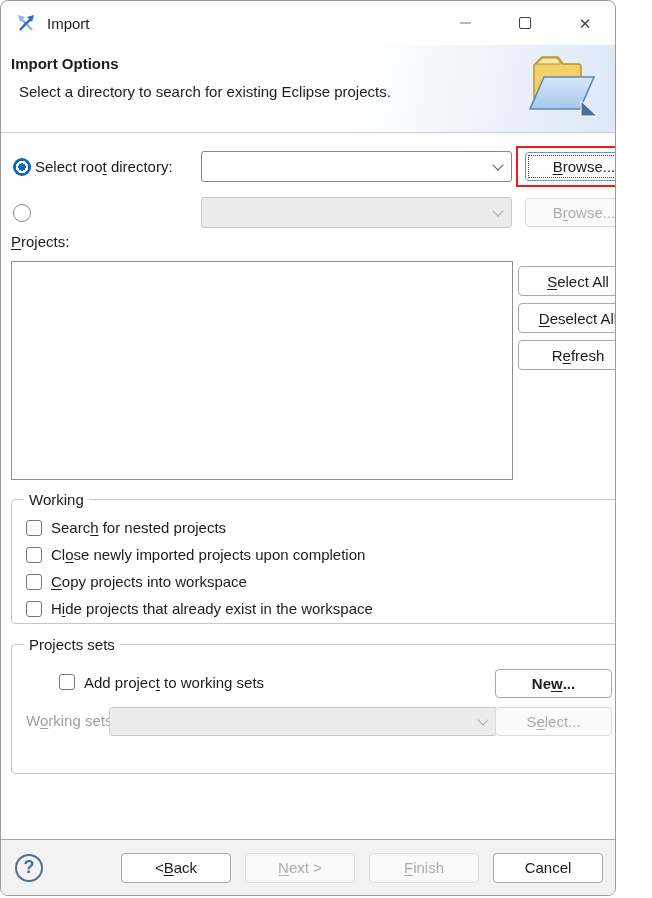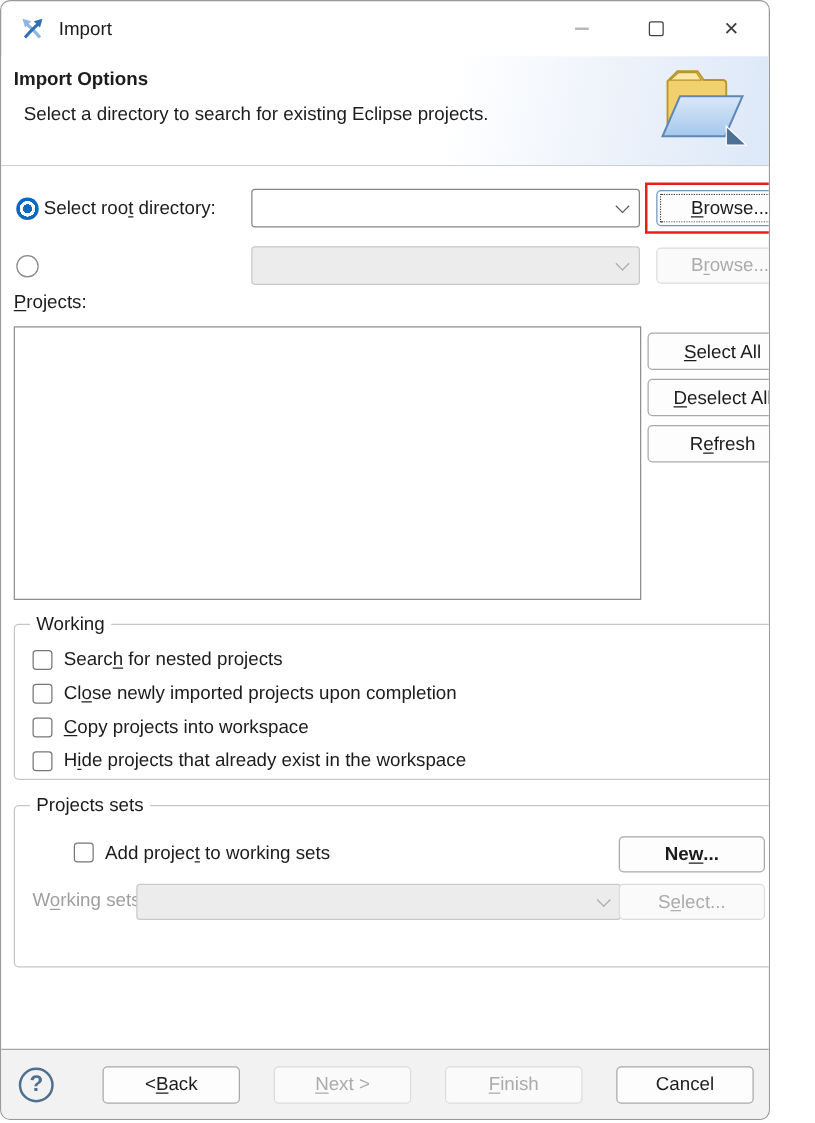--- a/index.html
+++ b/index.html
@@ -70,7 +70,7 @@
   
   .footer{position:absolute;left:0;right:0;bottom:0;height:56px;background:#f2f2f2;border-top:1px solid #a6a6a6;display:flex;align-items:center;}
   .help{width:28px;height:28px;margin-left:14px;border:2px solid #4e6f8e;border-radius:50%;color:#4e6f8e;font-weight:bold;font-size:18px;display:flex;align-items:center;justify-content:center;background:transparent;}
-  .f-btns{margin-left:auto;margin-right:12px;display:flex;gap:27px;}
+  .f-btns{margin-left:auto;margin-right:12px;display:flex;gap:14px;}
   .f-btn{position:static;width:110px;height:30px;}
 </style>
 </head>

